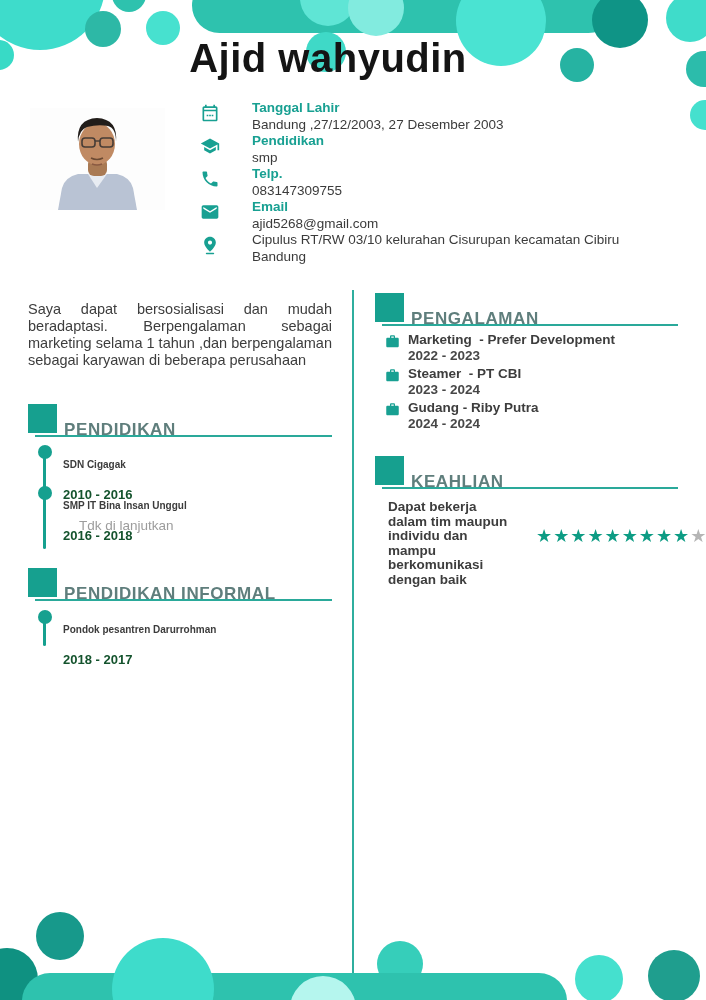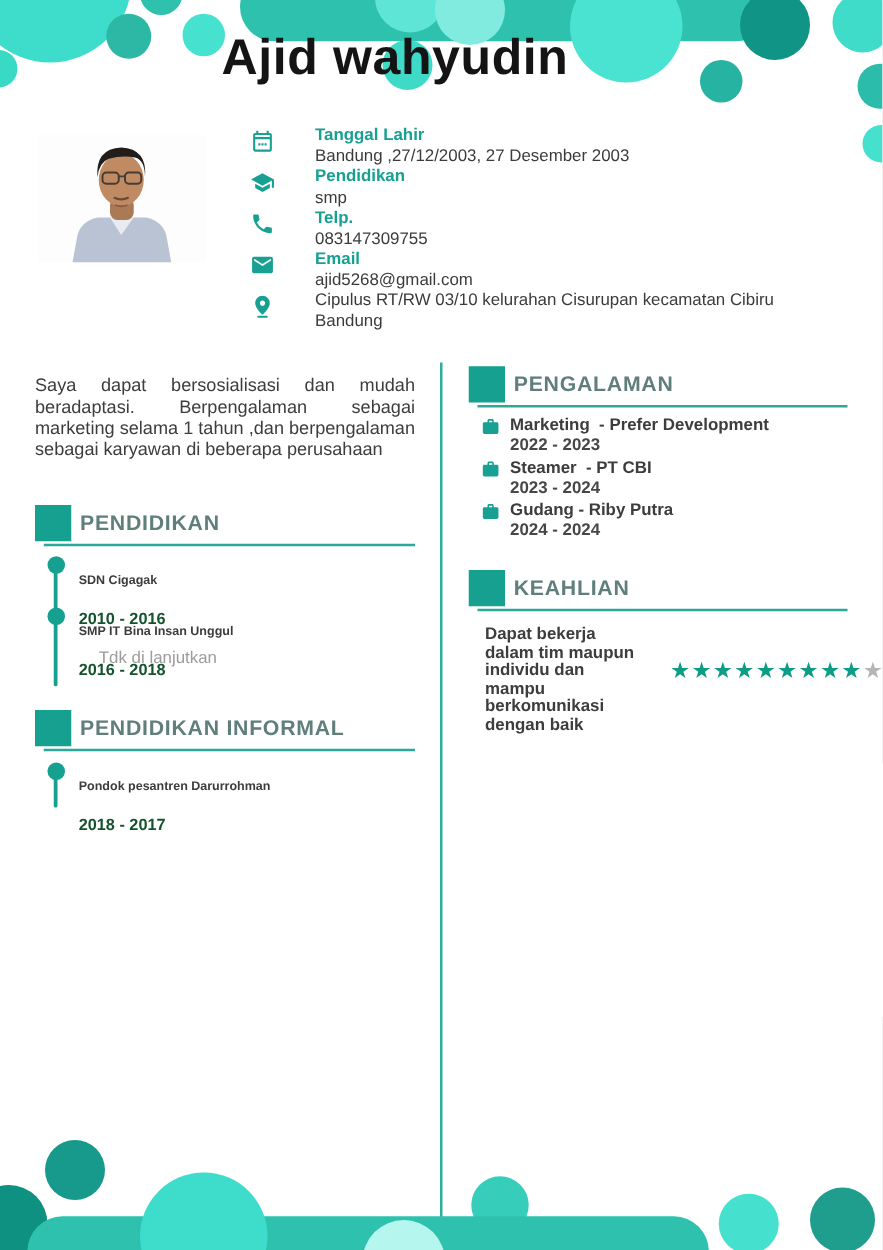--- a/index.html
+++ b/index.html
@@ -15,7 +15,7 @@
   .title{
     position:absolute;left:136px;top:24px;width:360px;
     text-align:center;font-size:40px;font-weight:700;color:#141414;
-    letter-spacing:0.5px;margin:0;
+    letter-spacing:0.5px;margin:12px;
   }
 
   

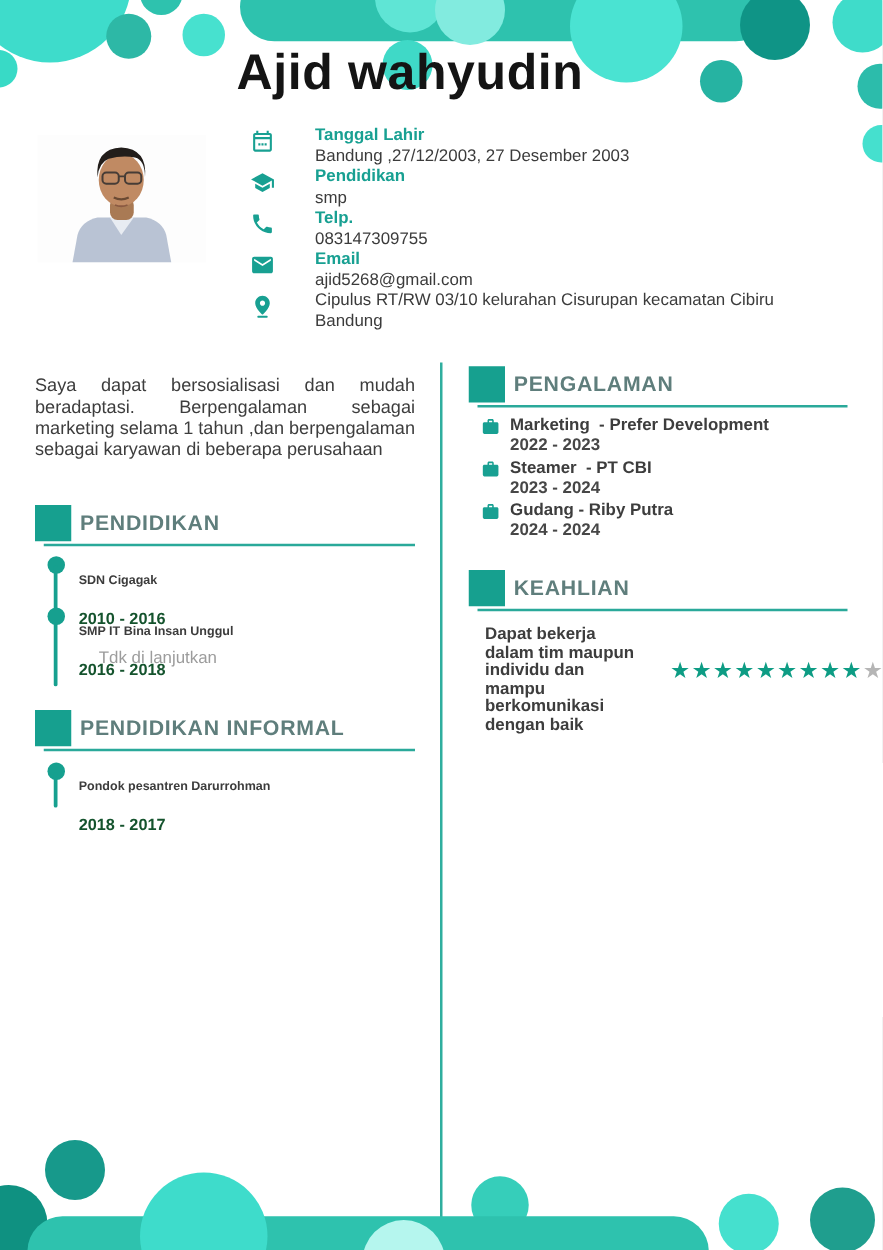--- a/index.html
+++ b/index.html
@@ -42,7 +42,7 @@
   
   .sec-head{position:absolute;height:33px;}
   .sec-head .sq{position:absolute;left:0;top:0;width:29px;height:29px;background:#16a08f;z-index:2;}
-  .sec-head .txt{position:absolute;left:36px;top:5px;font-size:17px;font-weight:700;color:#5f7e7c;letter-spacing:0.6px;white-space:nowrap;}
+  .sec-head .txt{position:absolute;left:36px;top:16px;font-size:17px;font-weight:700;color:#5f7e7c;letter-spacing:0.6px;white-space:nowrap;}
   .sec-head .ul{position:absolute;left:7px;bottom:0;height:2px;background:#2aa99a;z-index:1;}
 
   

